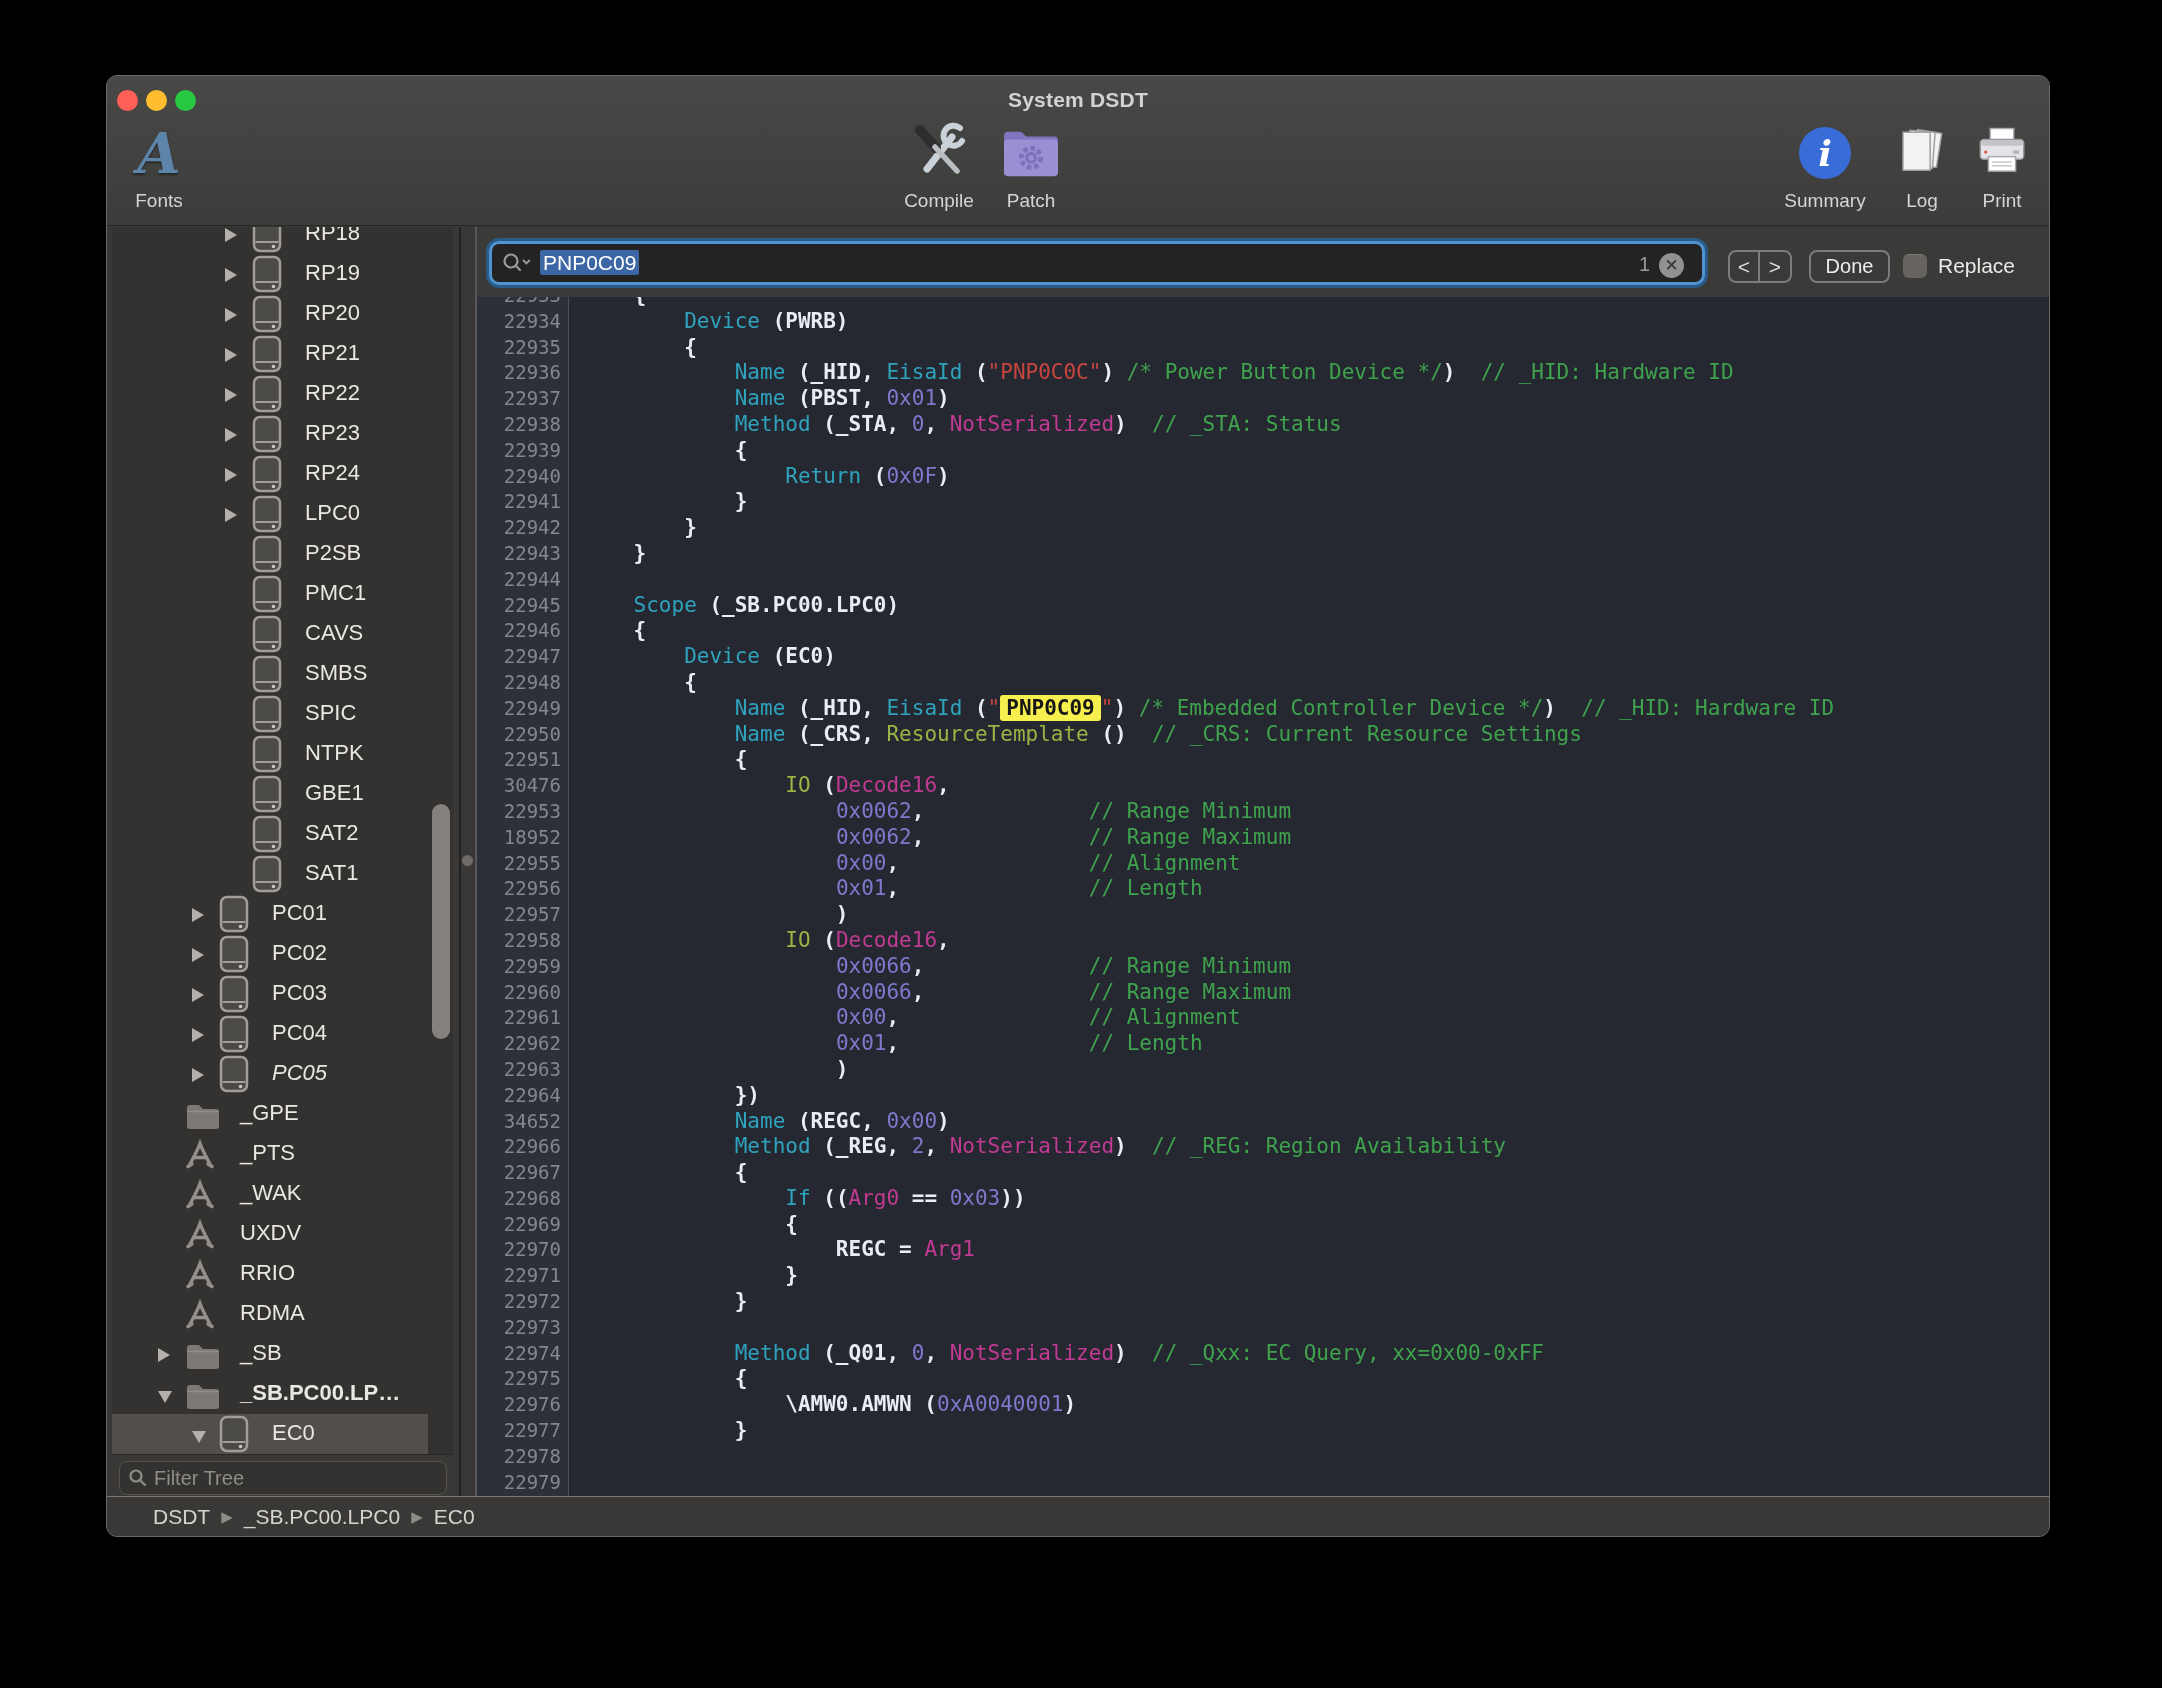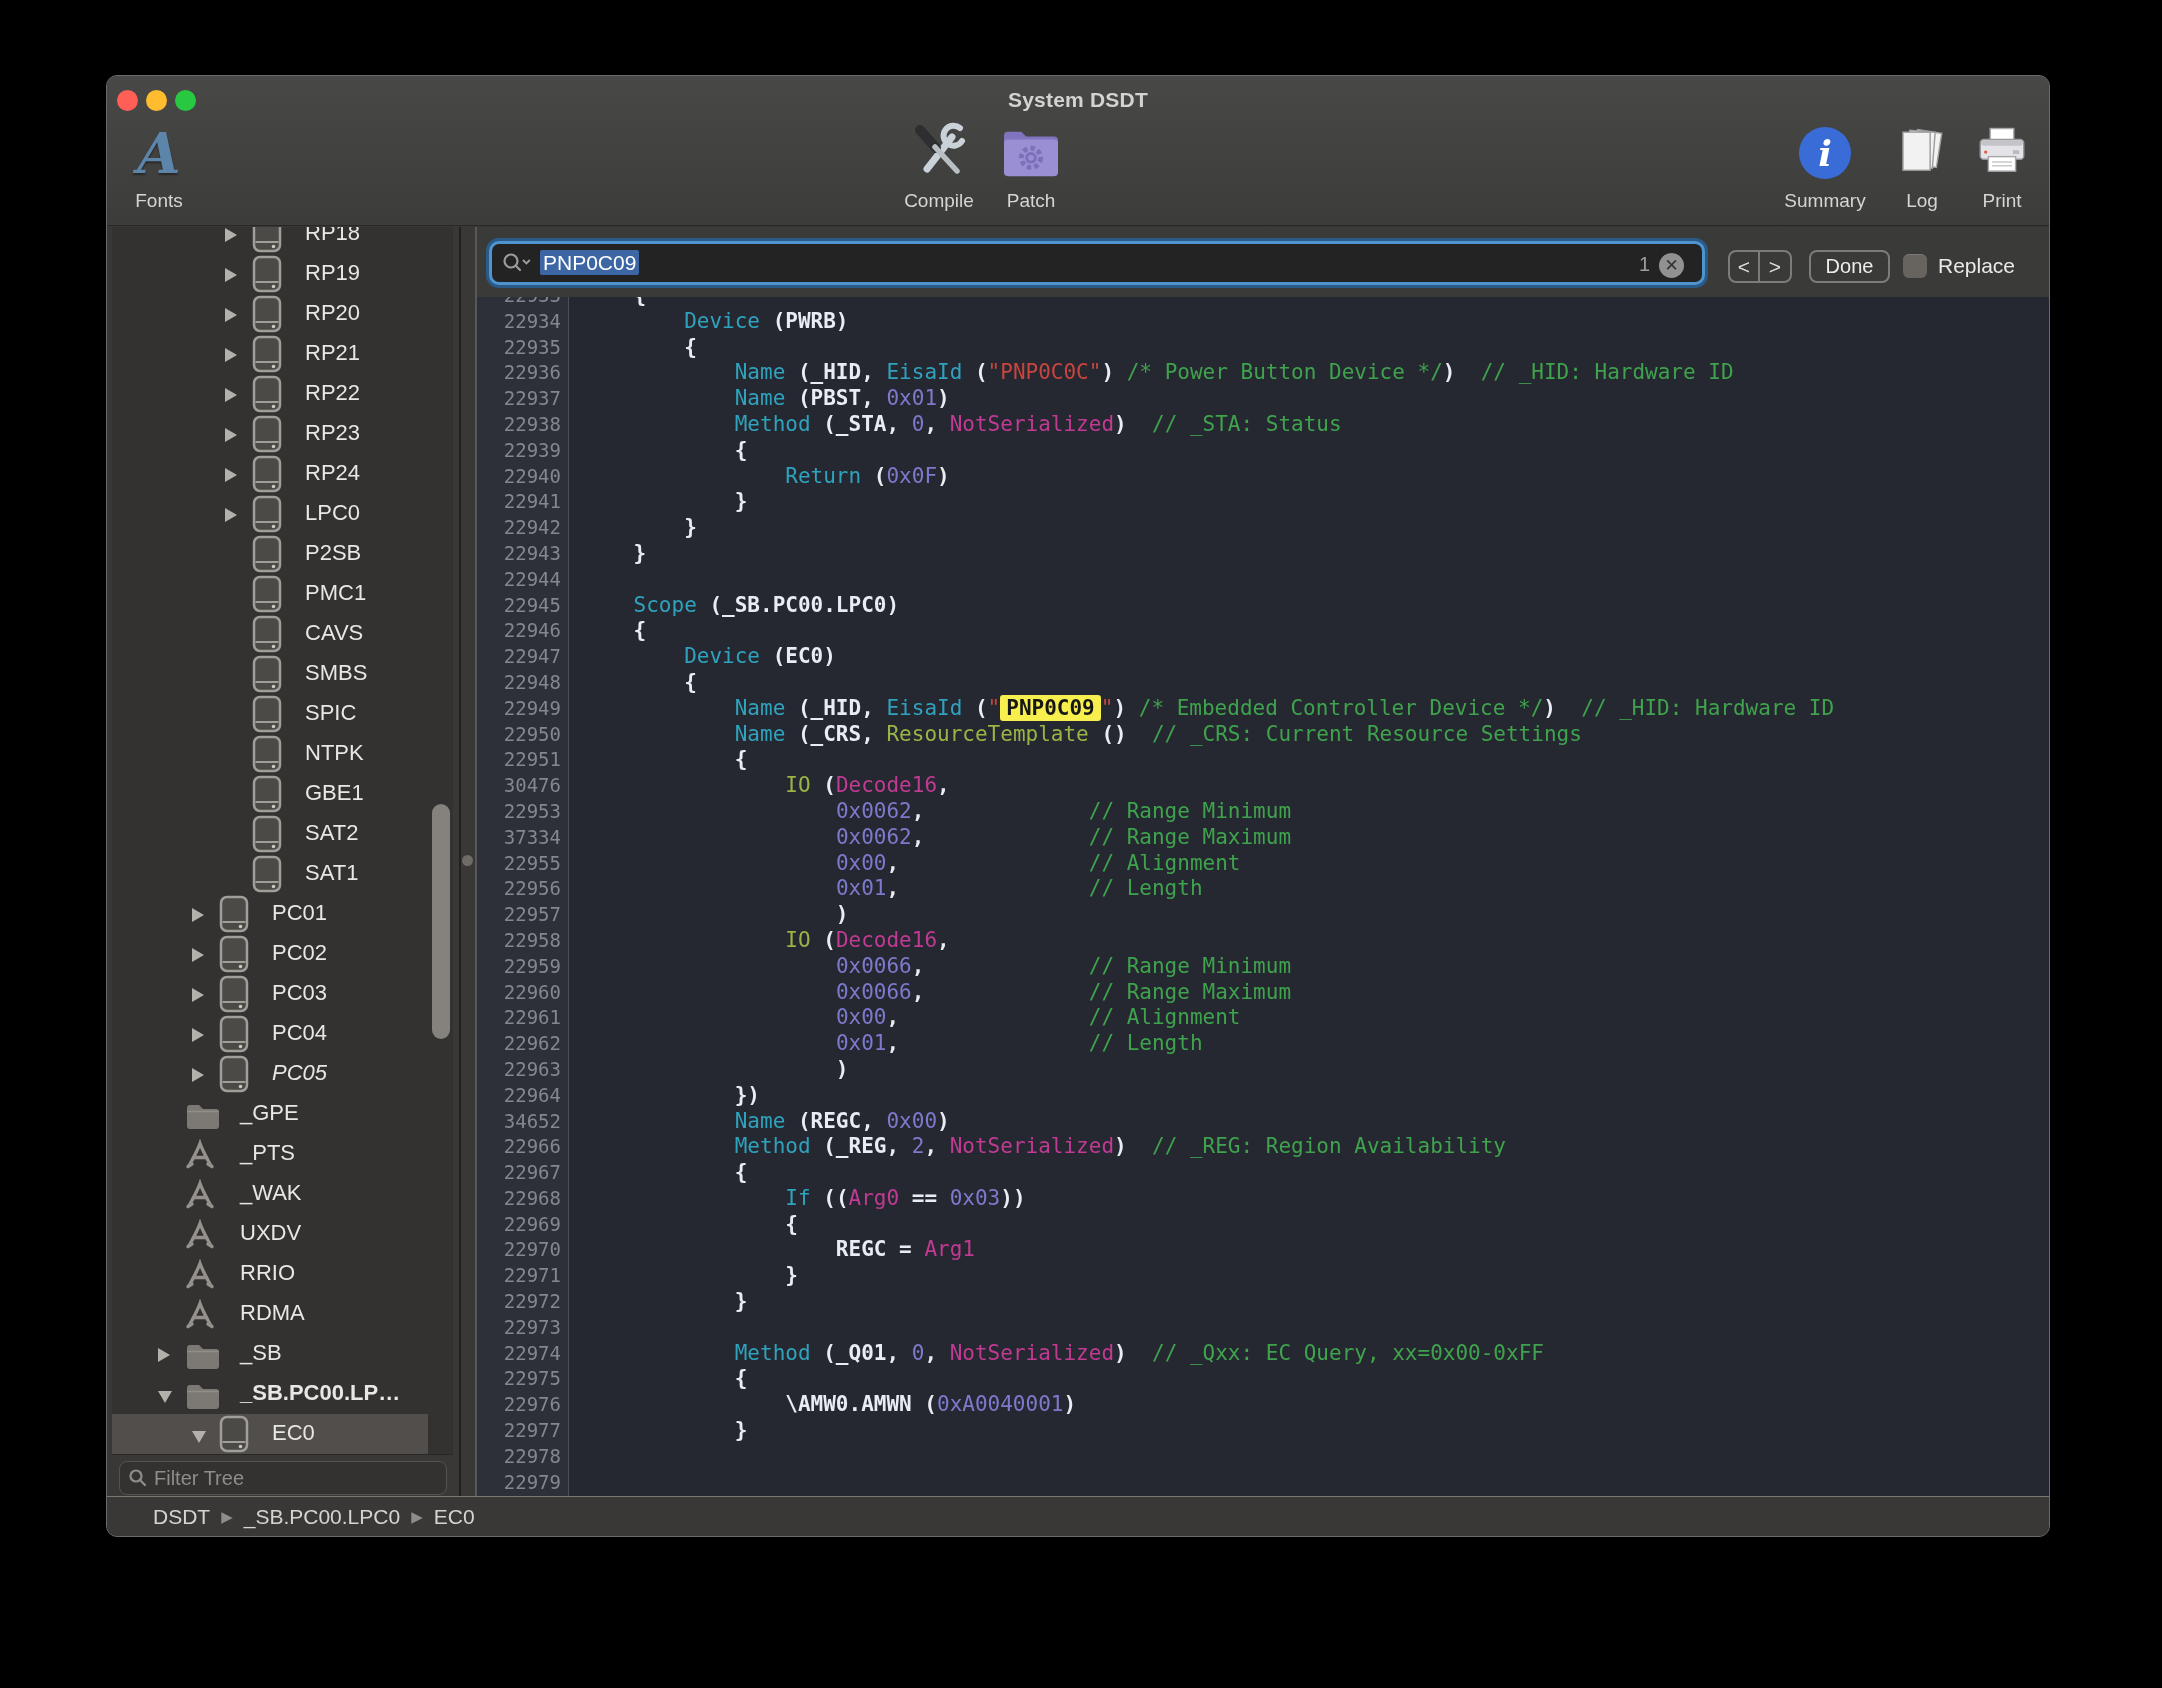--- a/index.html
+++ b/index.html
@@ -559,7 +559,7 @@
           <div class="lnum">22951</div>
           <div class="lnum">30476</div>
           <div class="lnum">22953</div>
-          <div class="lnum">37334</div>
+          <div class="lnum">18952</div>
           <div class="lnum">22955</div>
           <div class="lnum">22956</div>
           <div class="lnum">22957</div>

